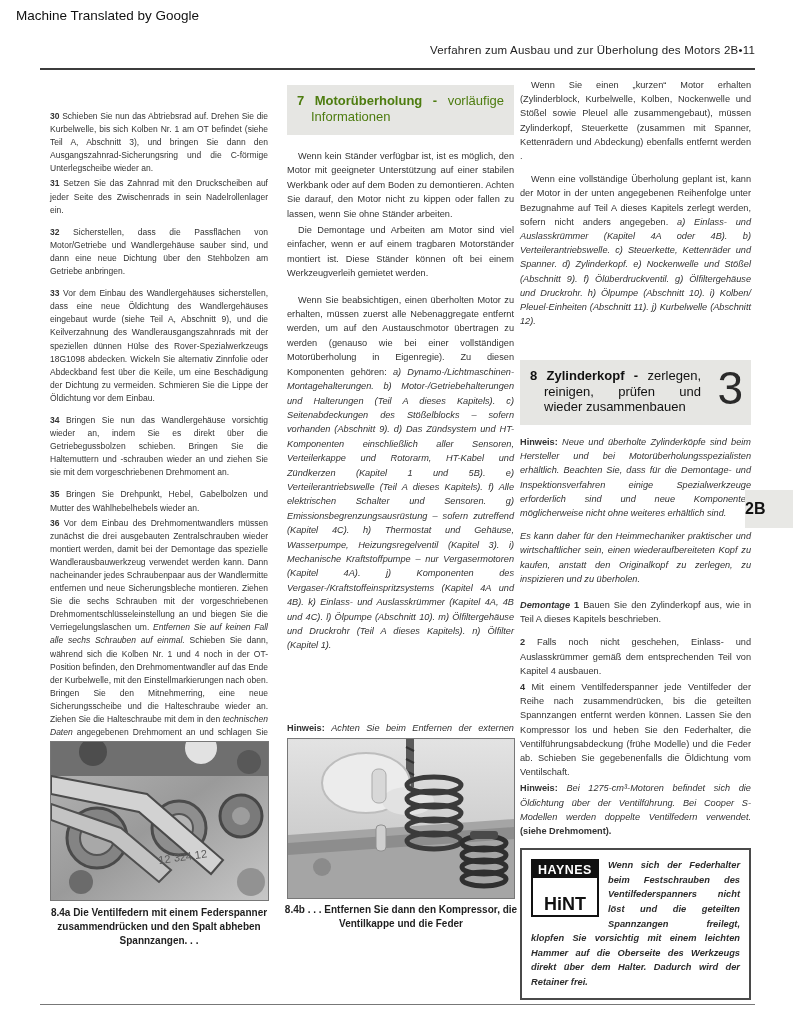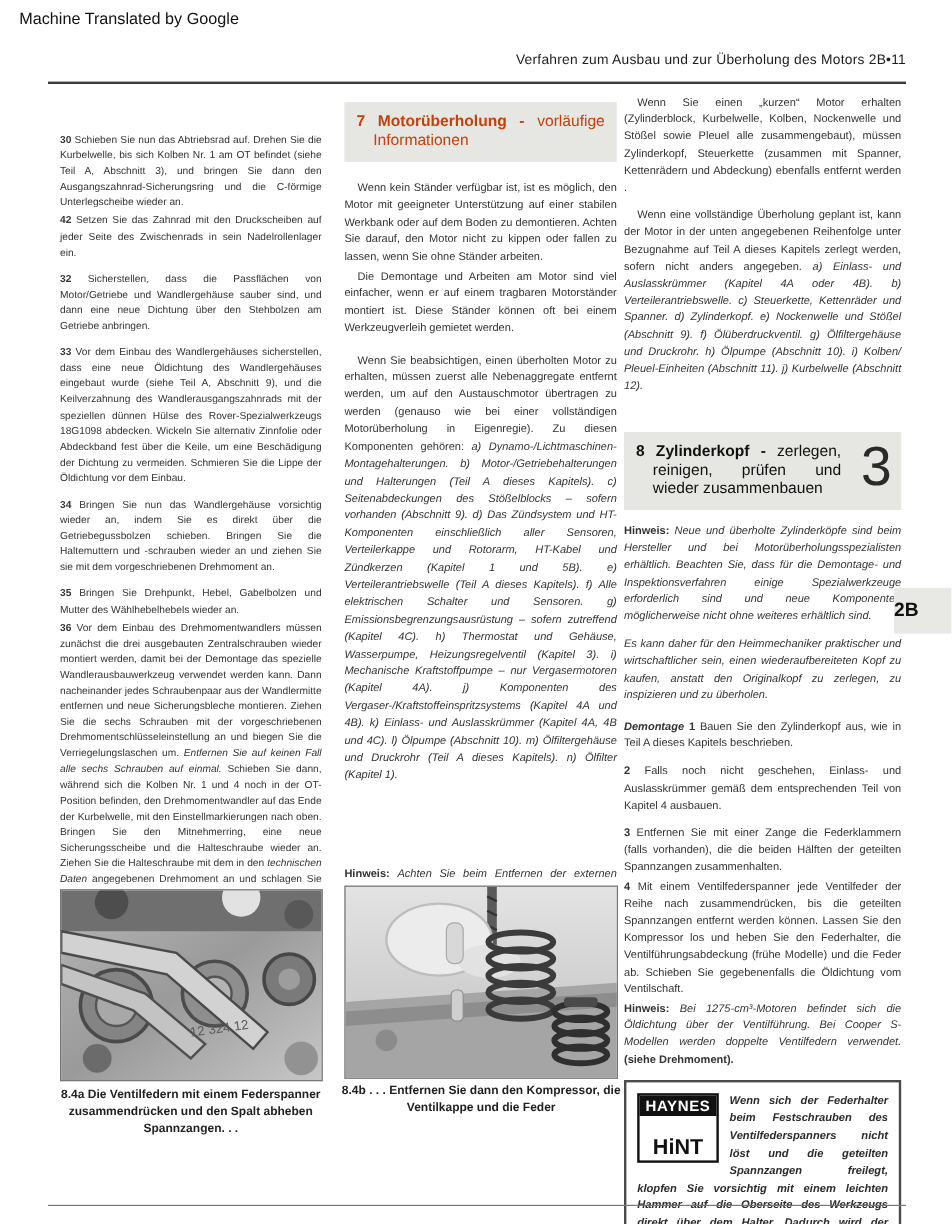--- a/index.html
+++ b/index.html
@@ -27,7 +27,7 @@
   p.indent{text-indent:11px;}
 
   .secbox{background:#e6e6e3;padding:8px 10px 10px 10px;margin:5px 0 14px 0;}
-  .secbox .heading{font-size:13px;line-height:16px;color:#c2410c;padding-left:14px;text-indent:-14px;}
+  .secbox .heading{font-size:13px;line-height:16px;color:#4d7c0f;padding-left:14px;text-indent:-14px;}
   .s8wrap{position:relative;margin:32px 0 10px 0;}
   .s8wrap .heading{padding-right:40px;font-size:13px;line-height:15.5px;color:#111;padding-left:14px;text-indent:-14px;}
   .bignum{position:absolute;right:8px;top:4px;font-size:46px;line-height:48px;color:#2a2a2a;font-weight:normal;}

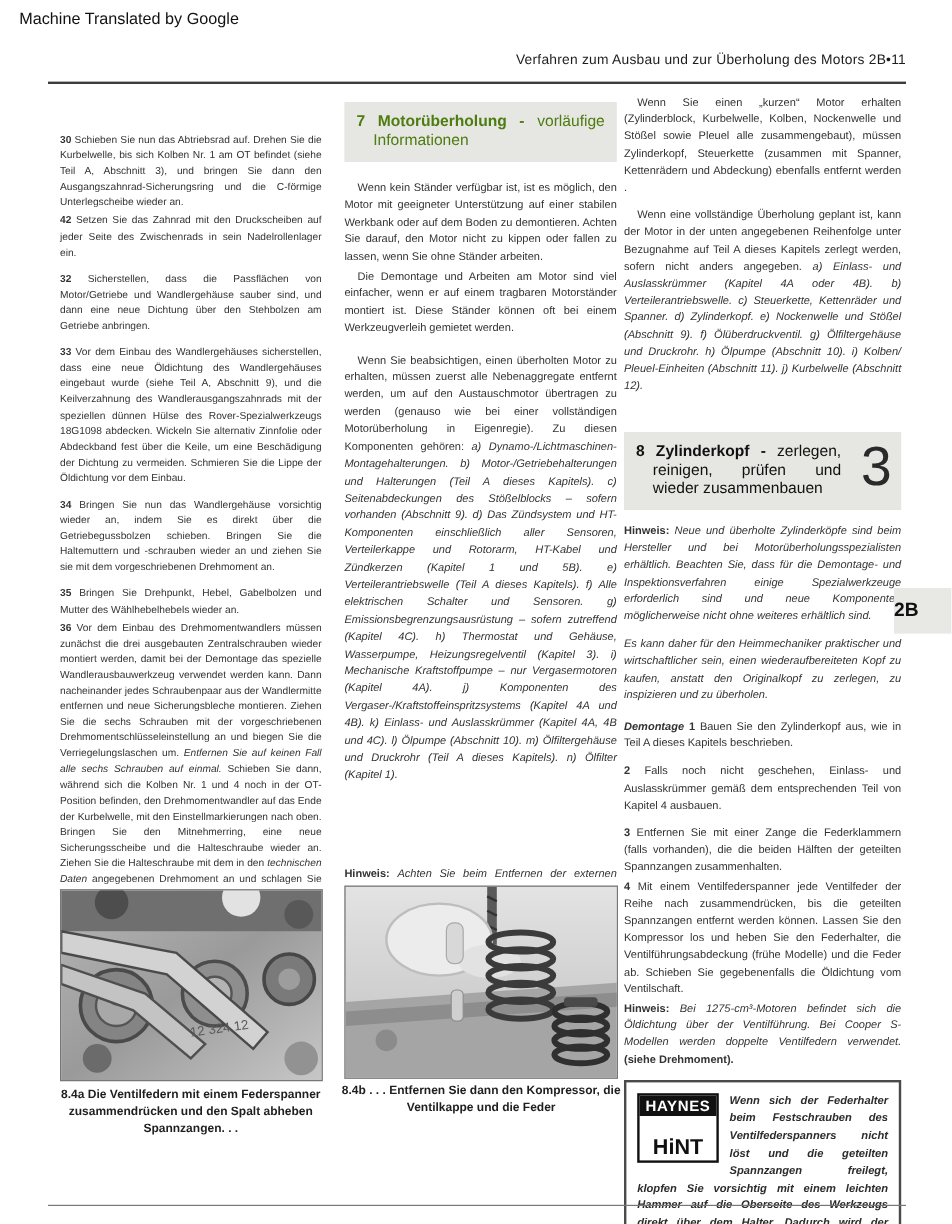--- a/index.html
+++ b/index.html
@@ -61,7 +61,7 @@
 
 <div class="col col1">
     <p class="para"><span class="b">30 </span><span>Schieben Sie nun das Abtriebsrad auf. Drehen Sie die Kurbelwelle, bis sich Kolben Nr. 1 am OT befindet (siehe Teil A, Abschnitt 3), und bringen Sie dann den Ausgangszahnrad-Sicherungsring und die C-förmige Unterlegscheibe wieder an.</span></p>
-    <p class="para"><span class="b">42 </span><span>Setzen Sie das Zahnrad mit den Druckscheiben auf jeder Seite des Zwischenrads in sein Nadelrollenlager ein.</span></p>
+    <p class="para"><span class="b">31 </span><span>Setzen Sie das Zahnrad mit den Druckscheiben auf jeder Seite des Zwischenrads in sein Nadelrollenlager ein.</span></p>
     <p class="para mt"><span class="b">32 </span><span>Sicherstellen, dass die Passflächen von Motor/Getriebe und Wandlergehäuse sauber sind, und dann eine neue Dichtung über den Stehbolzen am Getriebe anbringen.</span></p>
     <p class="para mt"><span class="b">33 </span><span>Vor dem Einbau des Wandlergehäuses sicherstellen, dass eine neue Öldichtung des Wandlergehäuses eingebaut wurde (siehe Teil A, Abschnitt 9), und die Keilverzahnung des Wandlerausgangszahnrads mit der speziellen dünnen Hülse des Rover-Spezialwerkzeugs 18G1098 abdecken. Wickeln Sie alternativ Zinnfolie oder Abdeckband fest über die Keile, um eine Beschädigung der Dichtung zu vermeiden. Schmieren Sie die Lippe der Öldichtung vor dem Einbau.</span></p>
     <p class="para mt"><span class="b">34 </span><span>Bringen Sie nun das Wandlergehäuse vorsichtig wieder an, indem Sie es direkt über die Getriebegussbolzen schieben. Bringen Sie die Haltemuttern und -schrauben wieder an und ziehen Sie sie mit dem vorgeschriebenen Drehmoment an.</span></p>

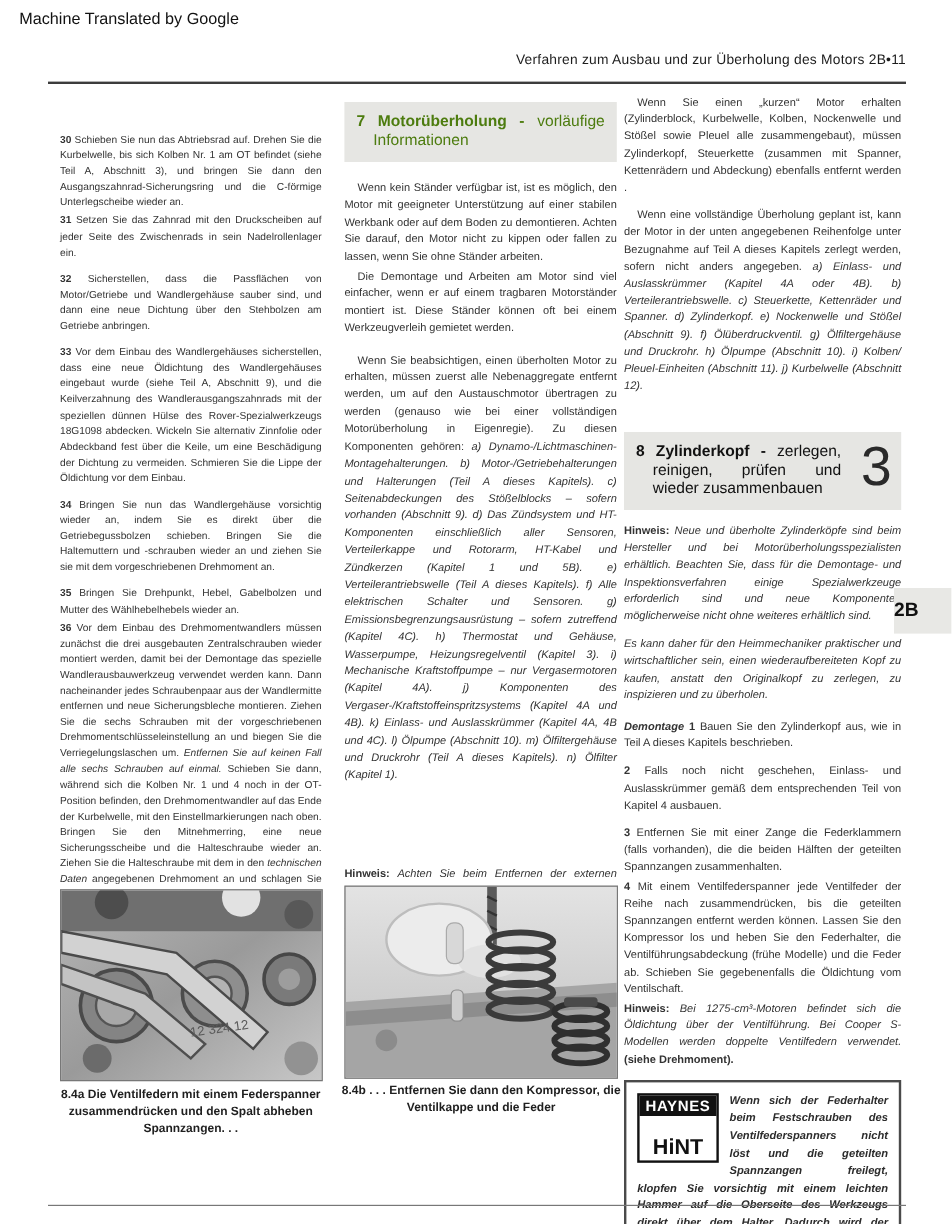--- a/index.html
+++ b/index.html
@@ -98,7 +98,6 @@
       <p class="para mt"><span class="i">Es kann daher für den Heimmechaniker praktischer und wirtschaftlicher sein, einen wiederaufbereiteten Kopf zu kaufen, anstatt den Originalkopf zu zerlegen, zu inspizieren und zu überholen.</span></p>
       <p class="para mt-lg"><span class="b i">Demontage </span><span class="b">1 </span><span>Bauen Sie den Zylinderkopf aus, wie in Teil A dieses Kapitels beschrieben.</span></p>
       <p class="para mt"><span class="b">2 </span><span>Falls noch nicht geschehen, Einlass- und Auslasskrümmer gemäß dem entsprechenden Teil von Kapitel 4 ausbauen.</span></p>
-      <p class="para mt"><span class="b">3 </span><span>Entfernen Sie mit einer Zange die Federklammern (falls vorhanden), die die beiden Hälften der geteilten Spannzangen zusammenhalten.</span></p>
       <p class="para"><span class="b">4 </span><span>Mit einem Ventilfederspanner jede Ventilfeder der Reihe nach zusammendrücken, bis die geteilten Spannzangen entfernt werden können. Lassen Sie den Kompressor los und heben Sie den Federhalter, die Ventilführungsabdeckung (frühe Modelle) und die Feder ab. Schieben Sie gegebenenfalls die Öldichtung vom Ventilschaft.</span></p>
       <p class="para"><span class="b">Hinweis: </span><span class="i">Bei 1275-cm³-Motoren befindet sich die Öldichtung über der Ventilführung. Bei Cooper S-Modellen werden doppelte Ventilfedern verwendet. </span><span class="b">(siehe Drehmoment).</span></p>
     </div>

